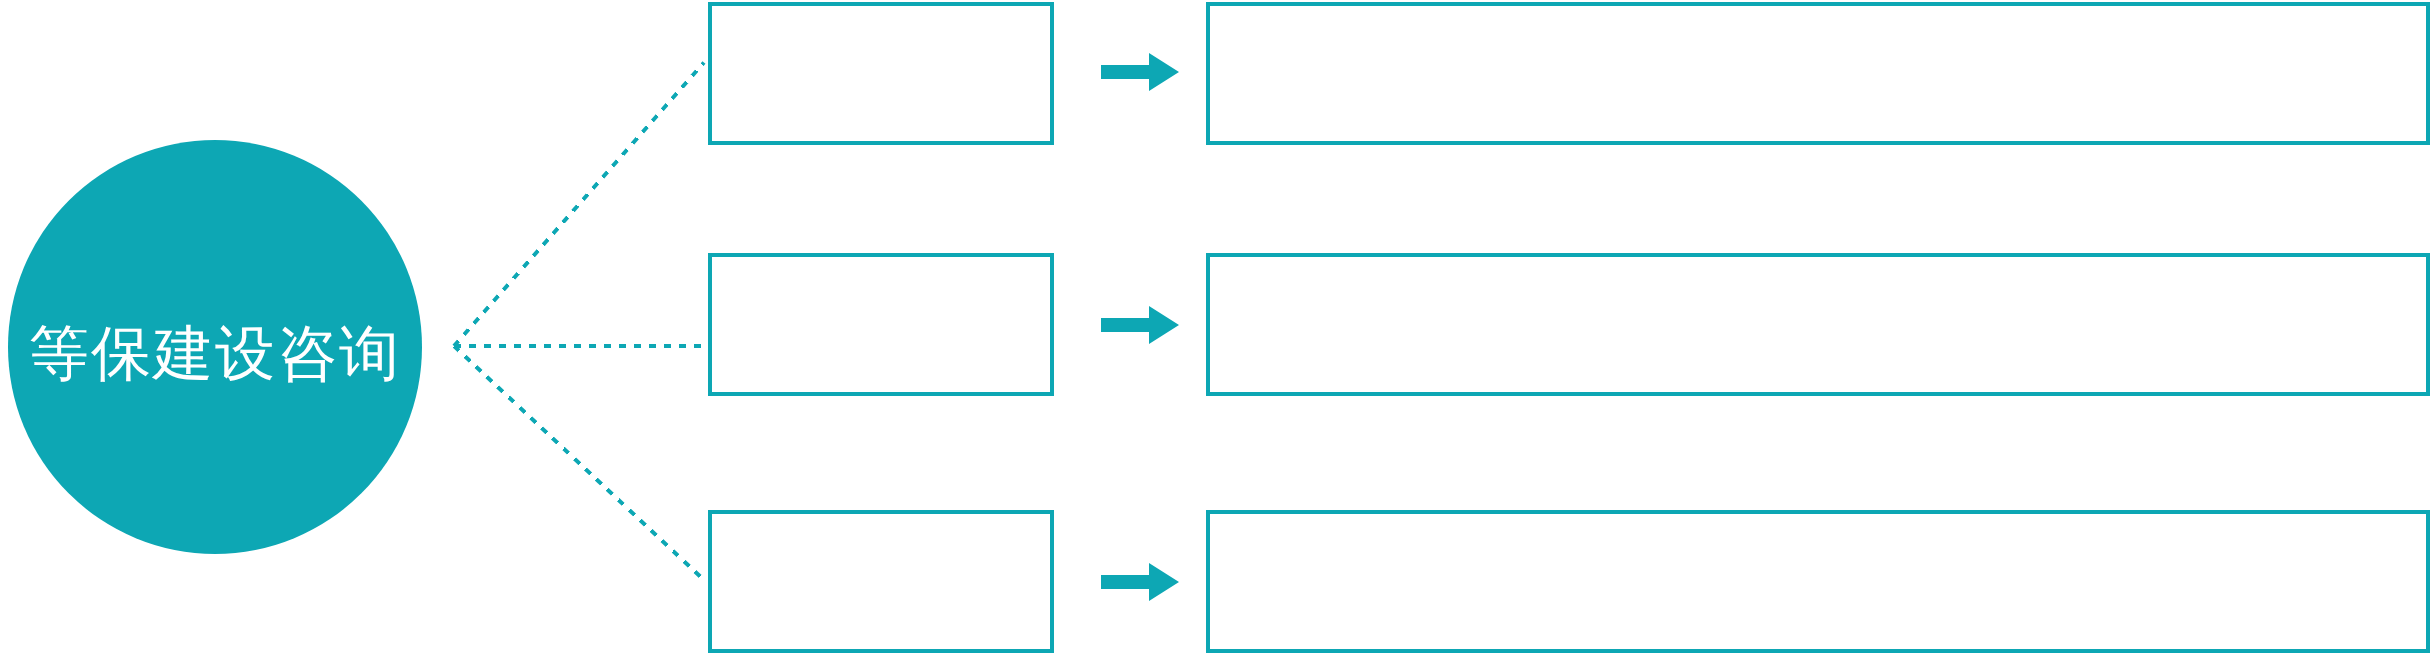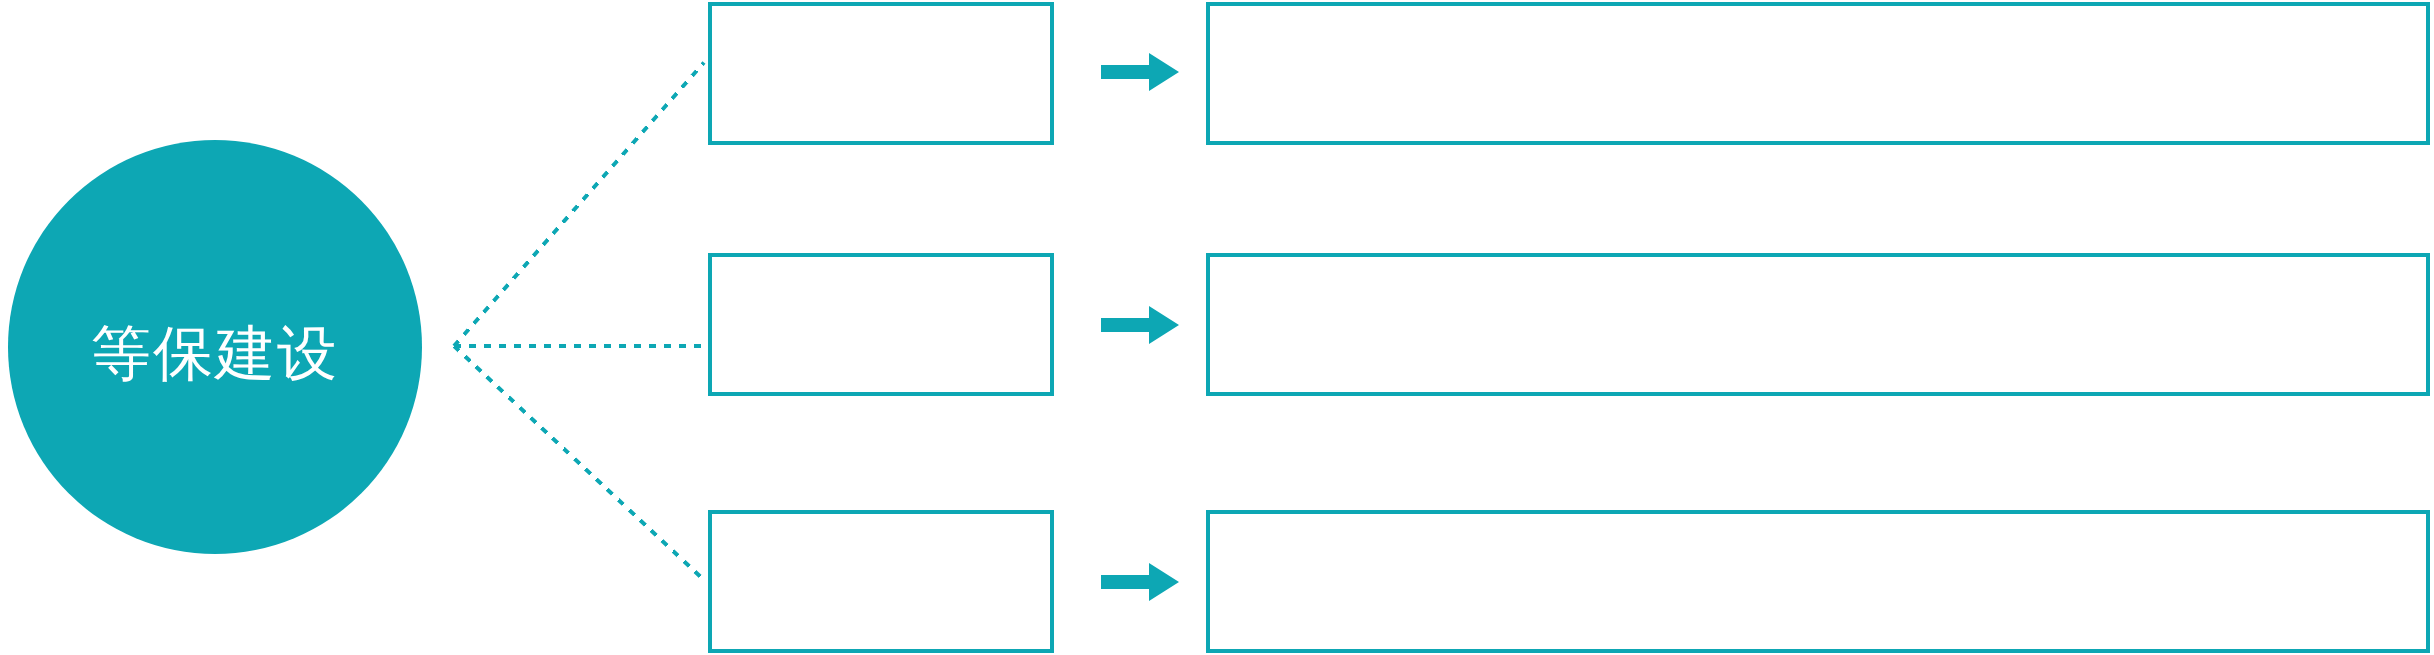--- a/index.html
+++ b/index.html
@@ -115,6 +115,7 @@
 
   <div class="topic-circle">
     <span class="line">等保建设</span>
+    <span class="line">咨询</span>
   </div>
 
   <div class="connector top"></div>

